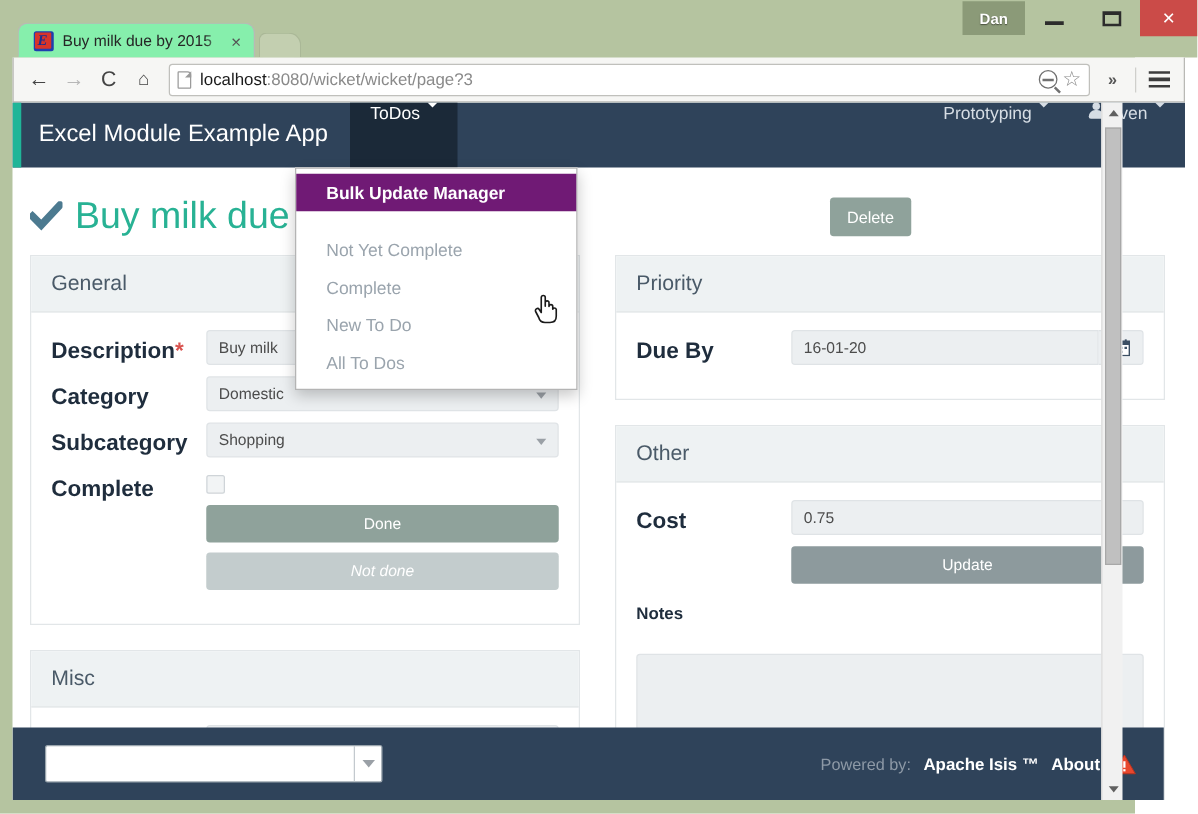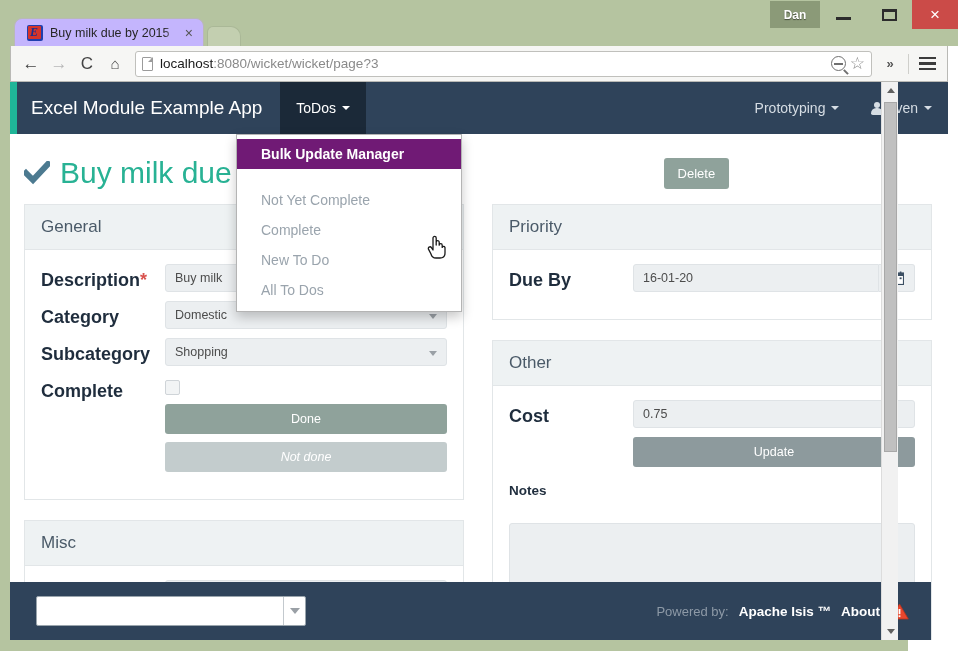--- a/index.html
+++ b/index.html
@@ -56,7 +56,7 @@
   .tab {
     display: flex; align-items: center;
     height: 28px; width: 190px;
-    background: #c4b5fd;
+    background: #86efac;
     border-radius: 8px 8px 0 0;
     padding: 0 8px 0 12px;
     border: 1px solid #b9b9b5; border-bottom: none;

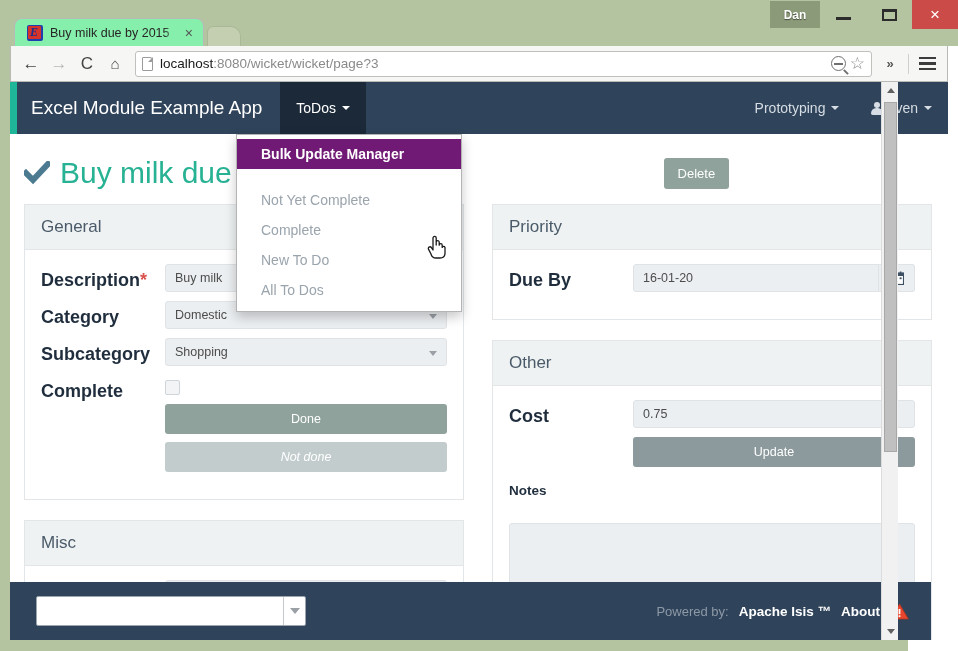--- a/index.html
+++ b/index.html
@@ -176,7 +176,7 @@
     white-space: nowrap;
   }
   .nav-item {
-    display: flex; align-items: center;
+    display: flex; align-items: flex-start;
     color: #d6dde4; font-size: 14px;
     padding: 0 16px;
     white-space: nowrap;

